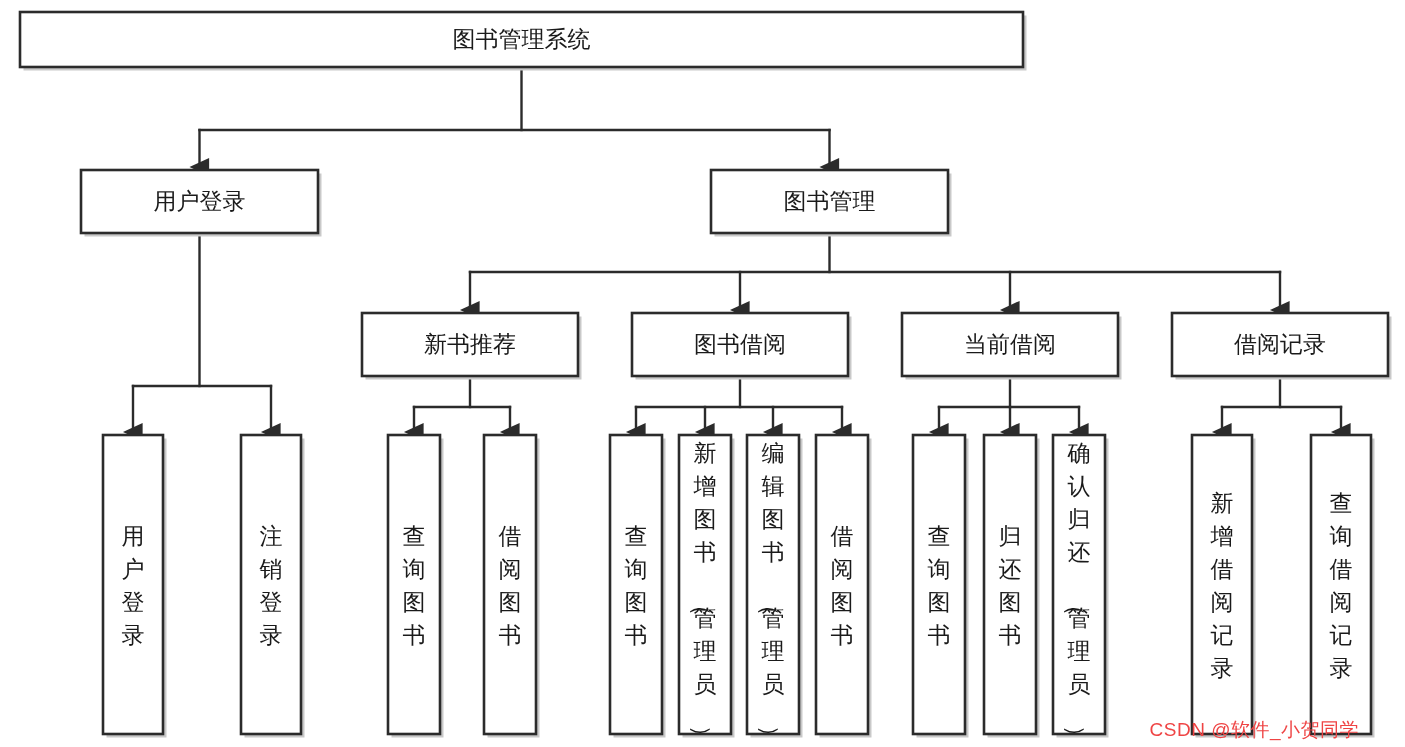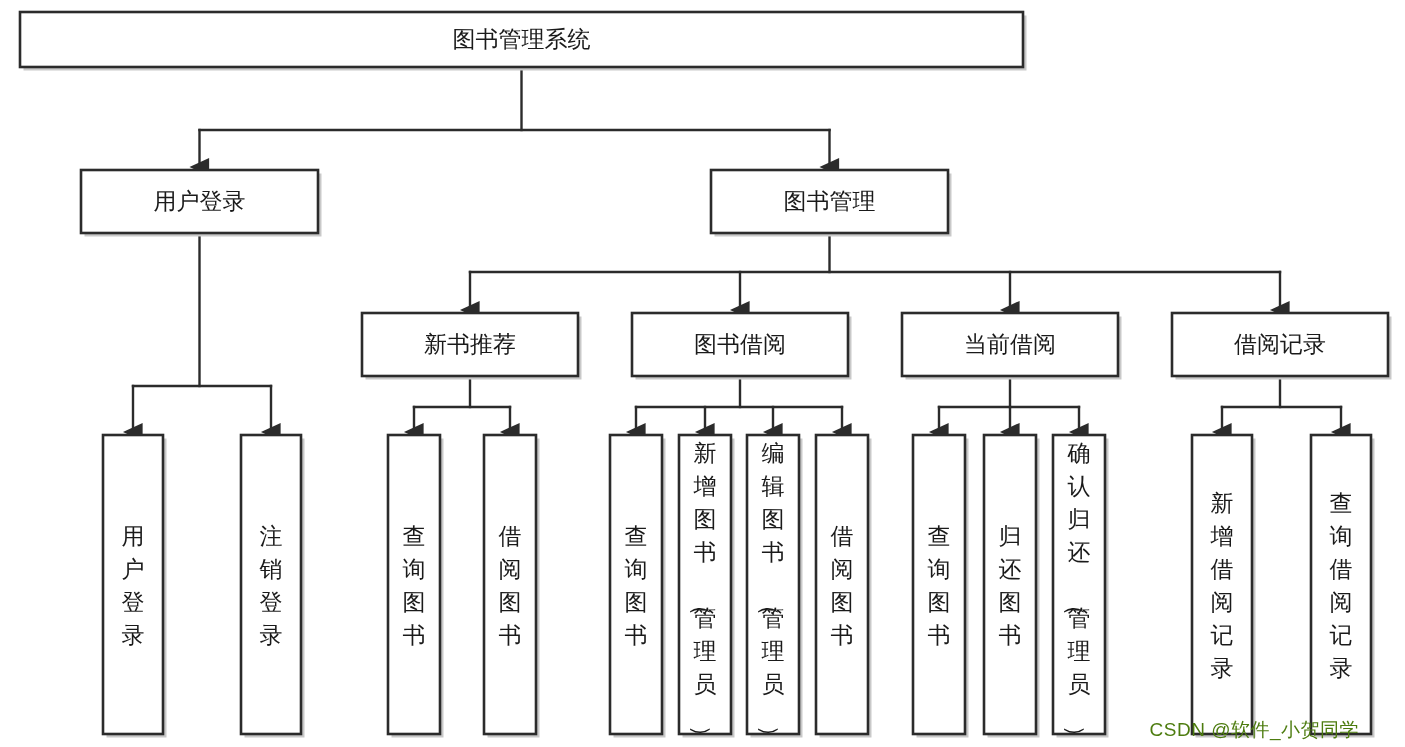--- a/index.html
+++ b/index.html
@@ -60,7 +60,7 @@
     bottom: 4px;
     font-family: "Liberation Sans", "DejaVu Sans", sans-serif;
     font-size: 19px;
-    color: #4d7c0f;
+    color: #ef4444;
     letter-spacing: 0.5px;
     white-space: nowrap;
     user-select: none;

